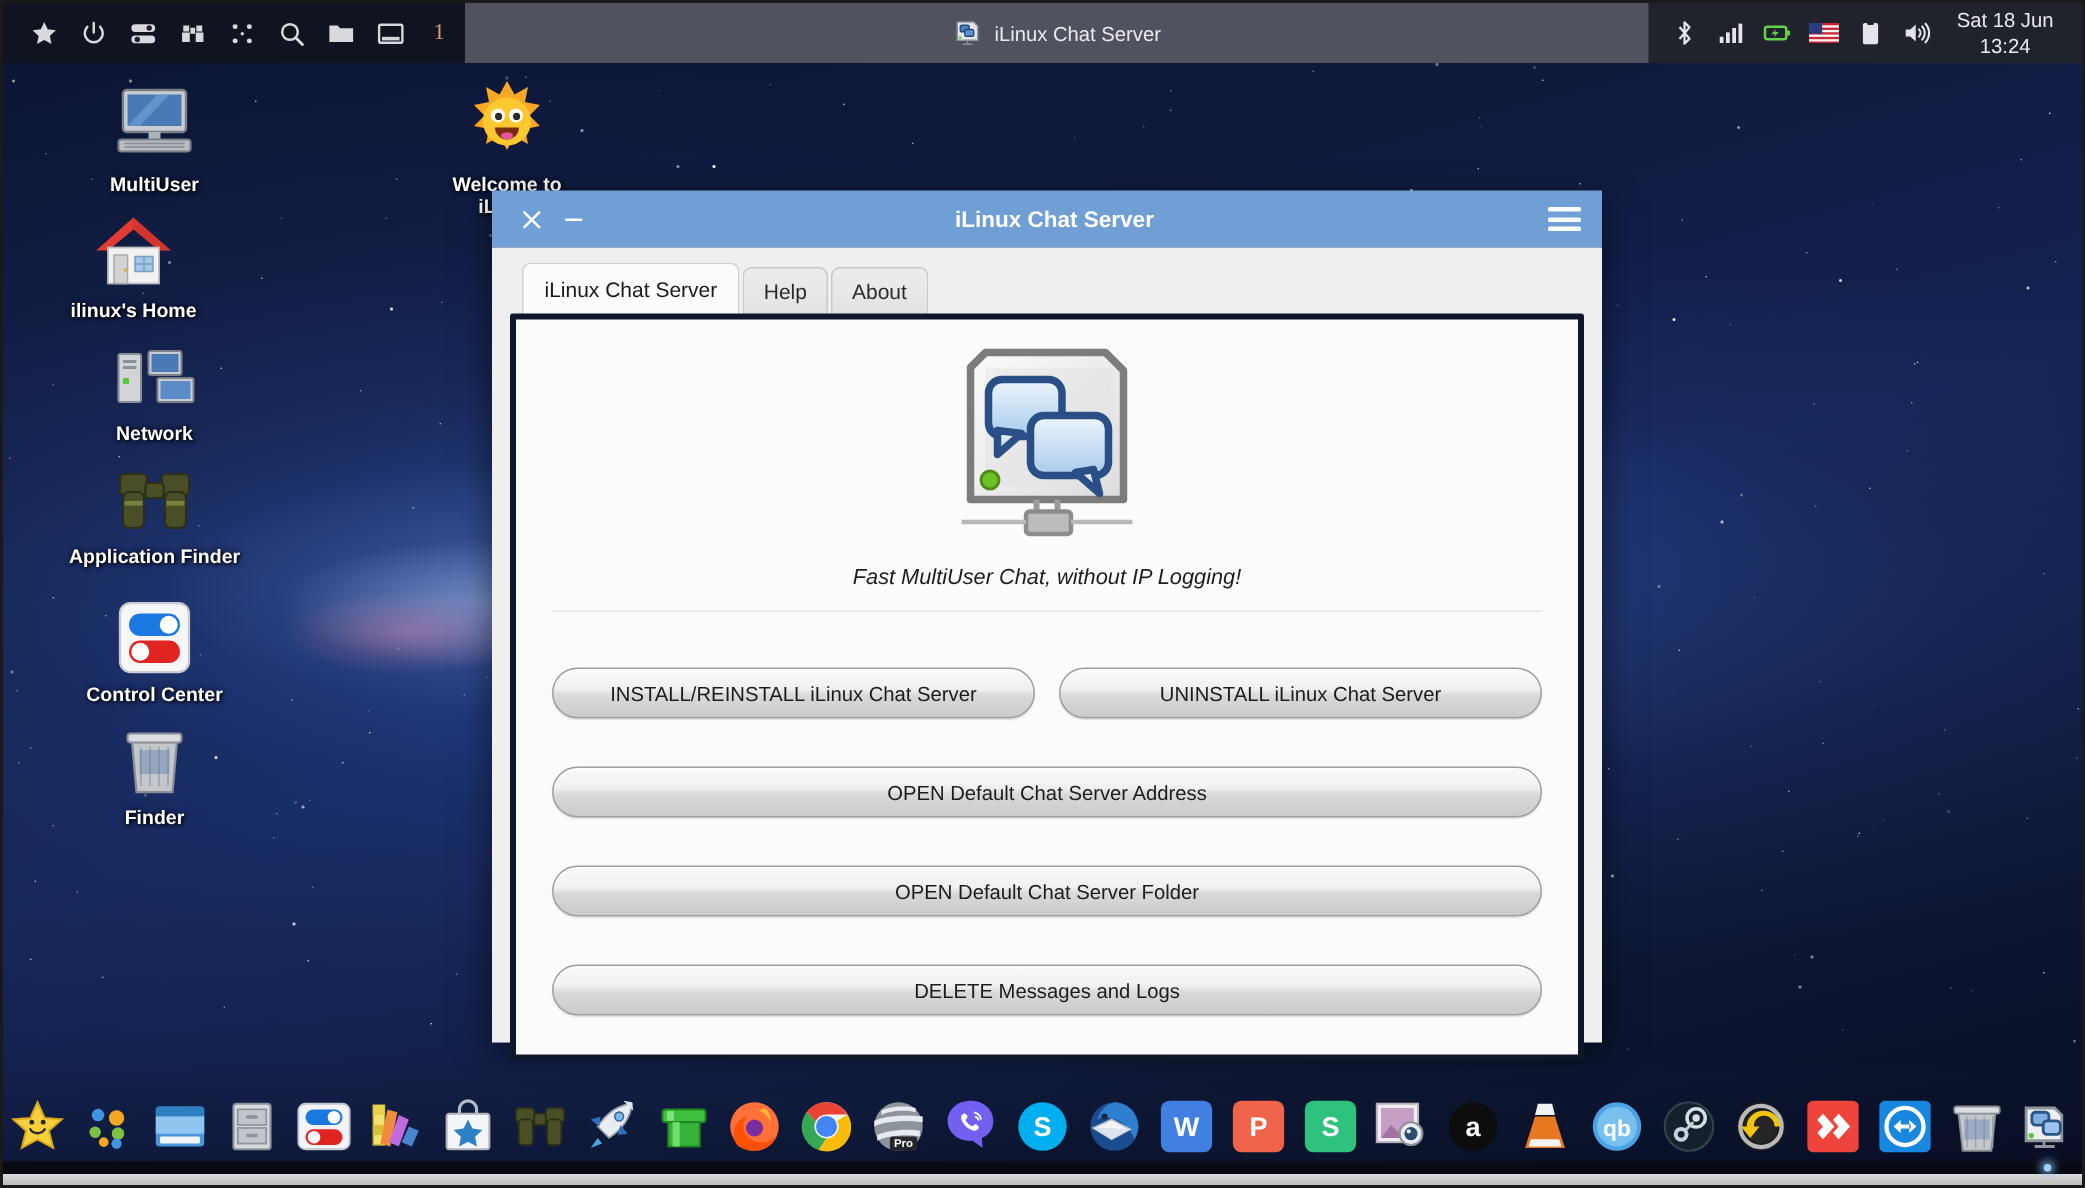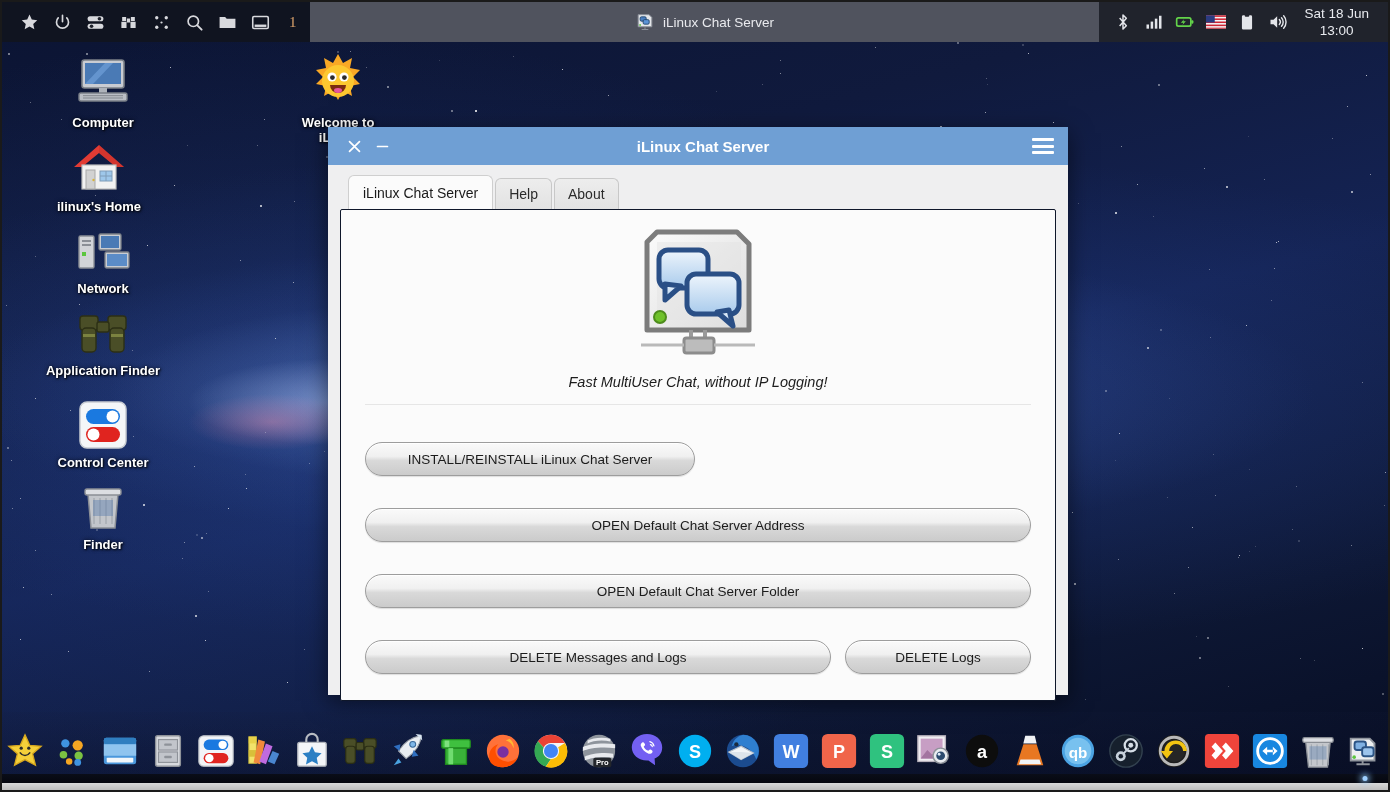--- a/index.html
+++ b/index.html
@@ -621,7 +621,7 @@
         </svg>
       <div id="clock">
         <div>Sat 18 Jun</div>
-        <div>13:00</div>
+        <div>13:24</div>
       </div>
     </div>
   </div>

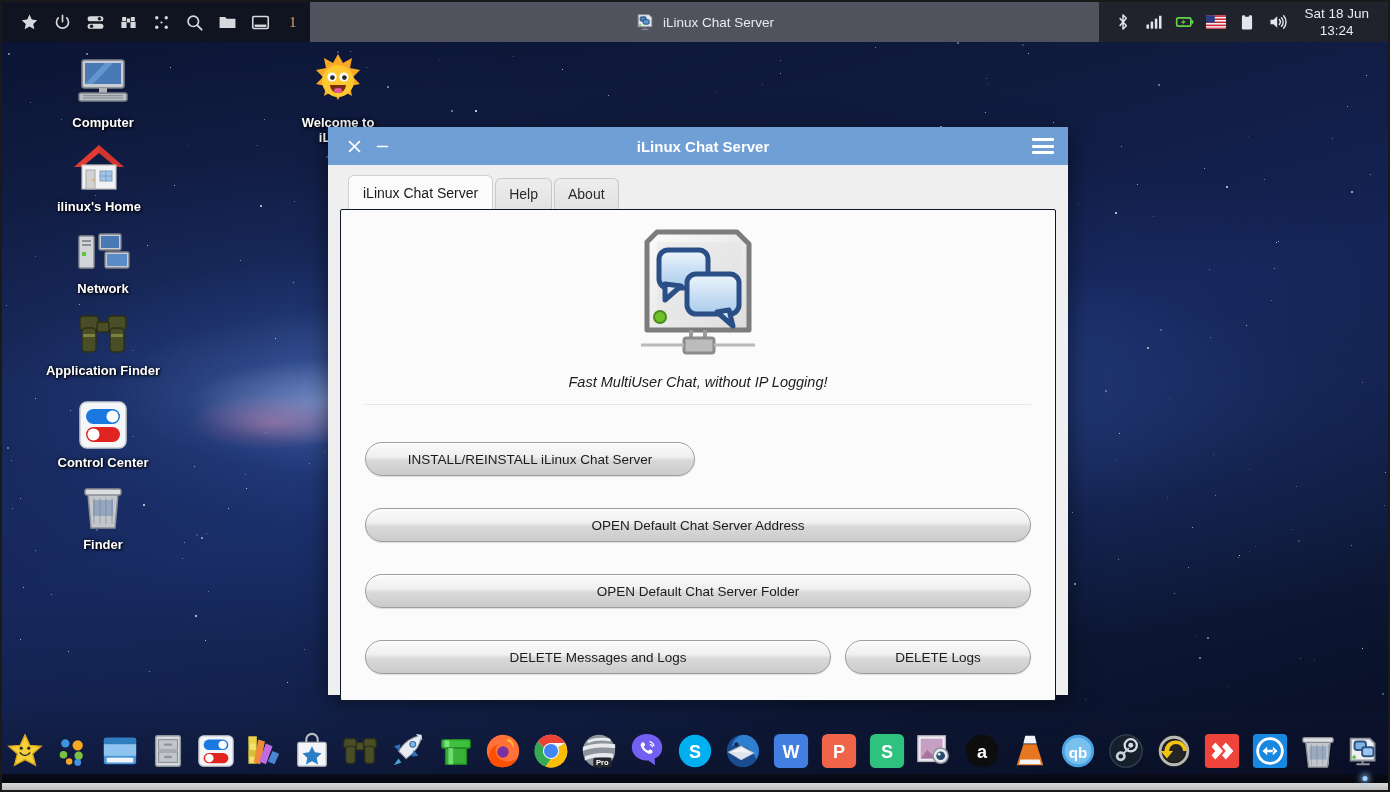--- a/index.html
+++ b/index.html
@@ -432,7 +432,7 @@
             </g>
           </svg>
         </div>
-        <div class="dlabel">Computer</div>
+        <div class="dlabel">MultiUser</div>
       </div>
       <div class="desk-icon" style="left: 27px; top: 136px;">
         <div class="glyph">

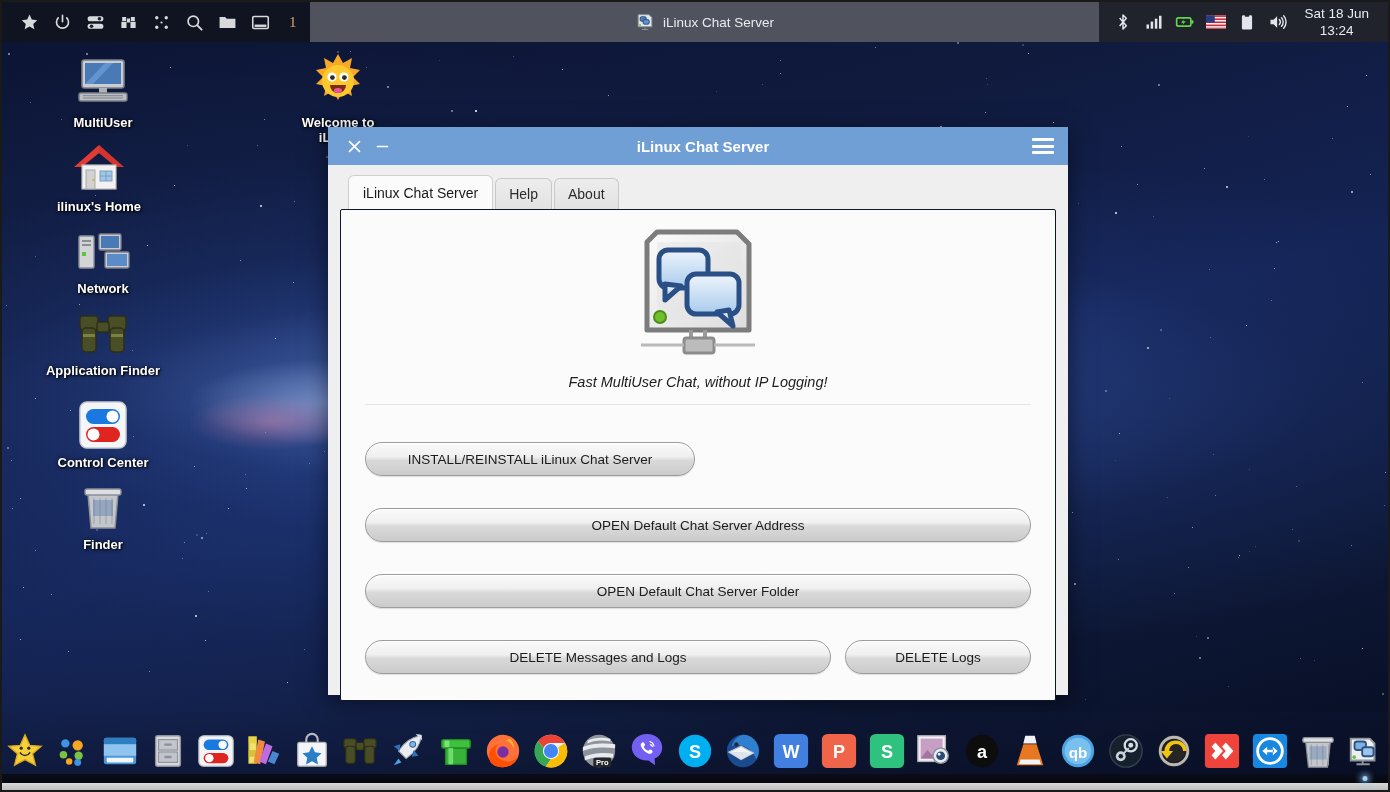--- a/index.html
+++ b/index.html
@@ -434,7 +434,7 @@
         </div>
         <div class="dlabel">MultiUser</div>
       </div>
-      <div class="desk-icon" style="left: 27px; top: 136px;">
+      <div class="desk-icon" style="left: 17px; top: 136px;">
         <div class="glyph">
           <svg width="54" height="52" viewBox="0 0 54 52">
             <path fill="#e23b34" d="M27 3 L52 25 H44 L27 11 L10 25 H2 Z"></path>

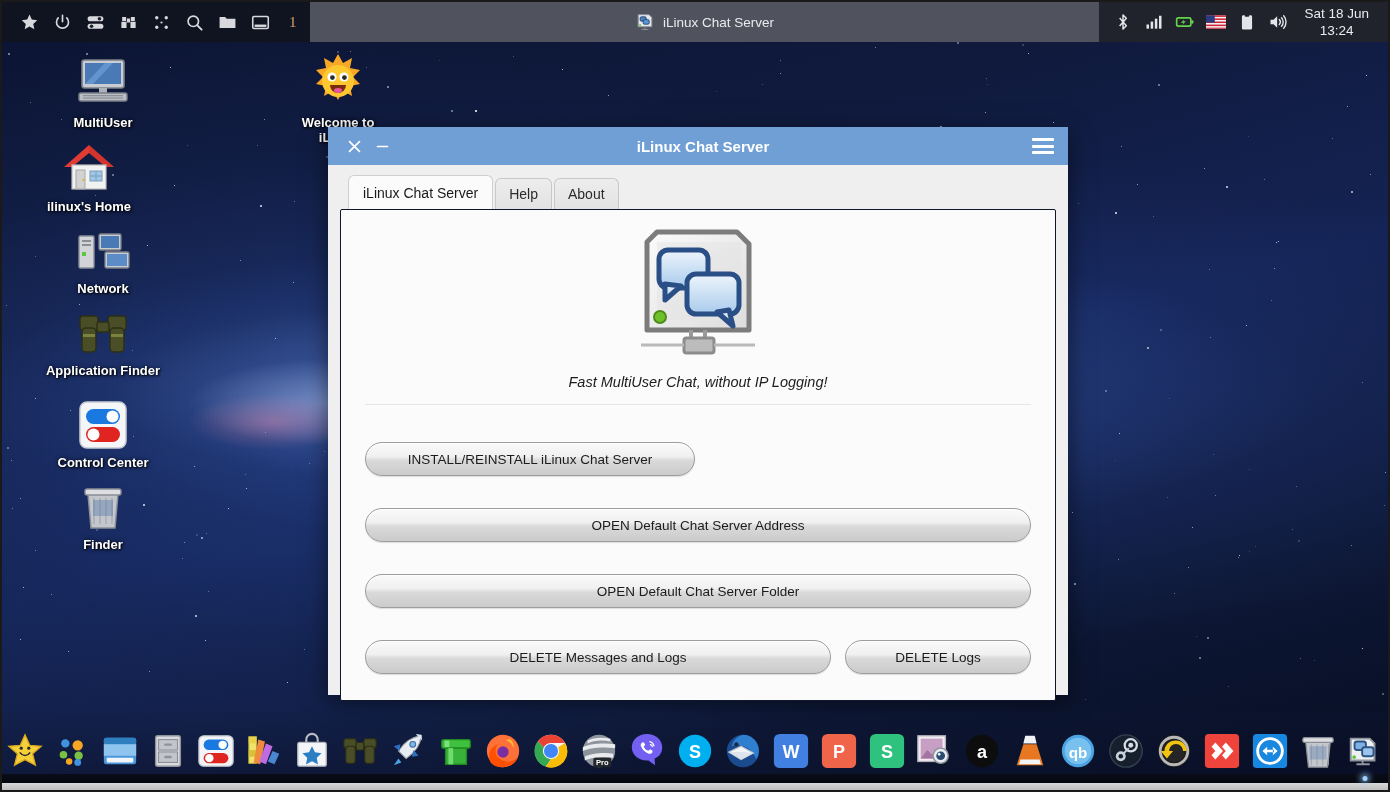--- a/index.html
+++ b/index.html
@@ -98,7 +98,7 @@
   .tab.active { background: #fbfbfb; color: #1a1a1a; padding: 9px 14px 9px; border-color: #cfcfcf; }
 
   #panel-content {
-    flex: 1; background: #fbfbfb; border: 1px solid #0f172a; border-radius: 2px;
+    flex: 1; background: #fbfbfb; border: 4px solid #0f172a; border-radius: 2px;
     margin-top: -1px; padding: 12px 18px 14px; display: flex; flex-direction: column;
   }
 

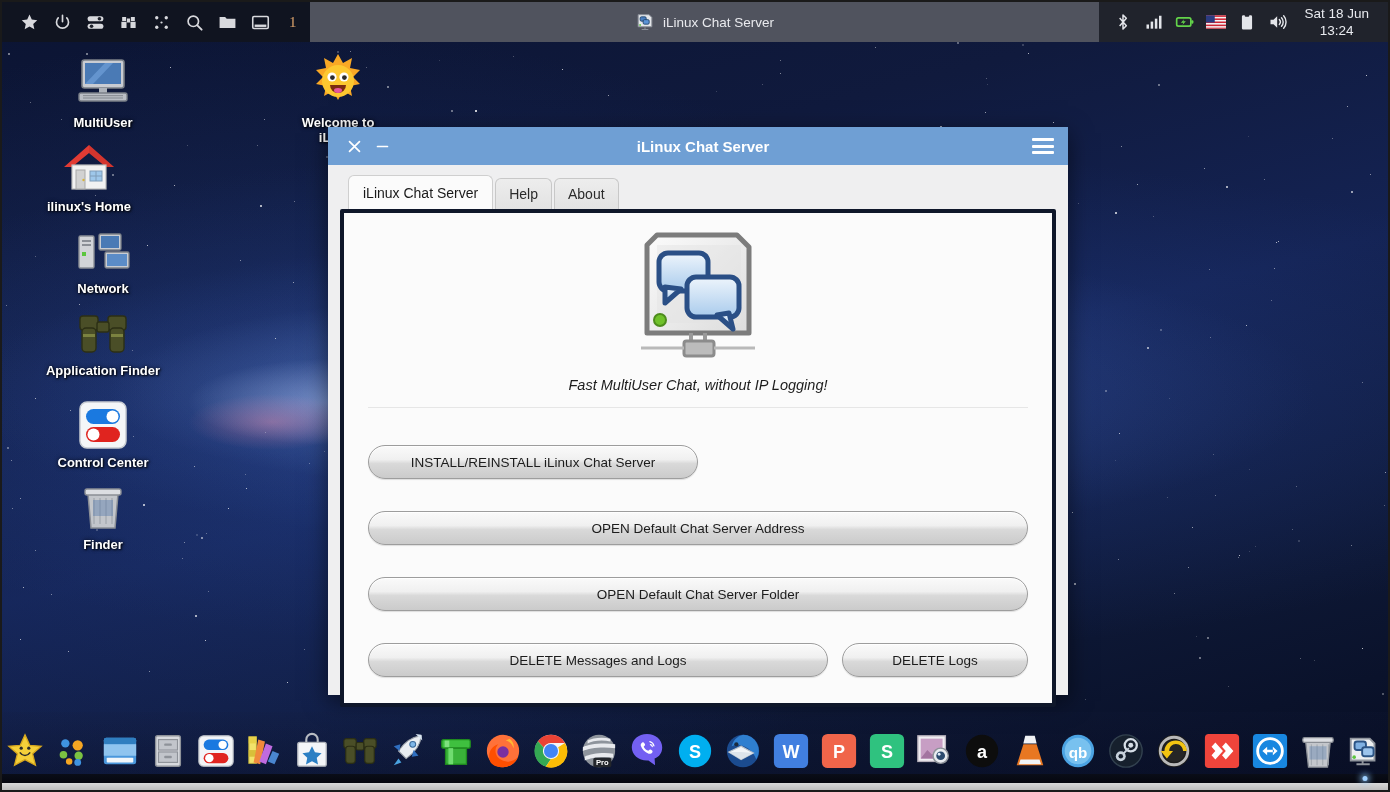--- a/index.html
+++ b/index.html
@@ -683,6 +683,7 @@
 
         <div class="btnrow r2">
           <button class="gbtn half">INSTALL/REINSTALL iLinux Chat Server</button>
+          <button class="gbtn half">UNINSTALL iLinux Chat Server</button>
         </div>
 
         <div class="btnrow r3">

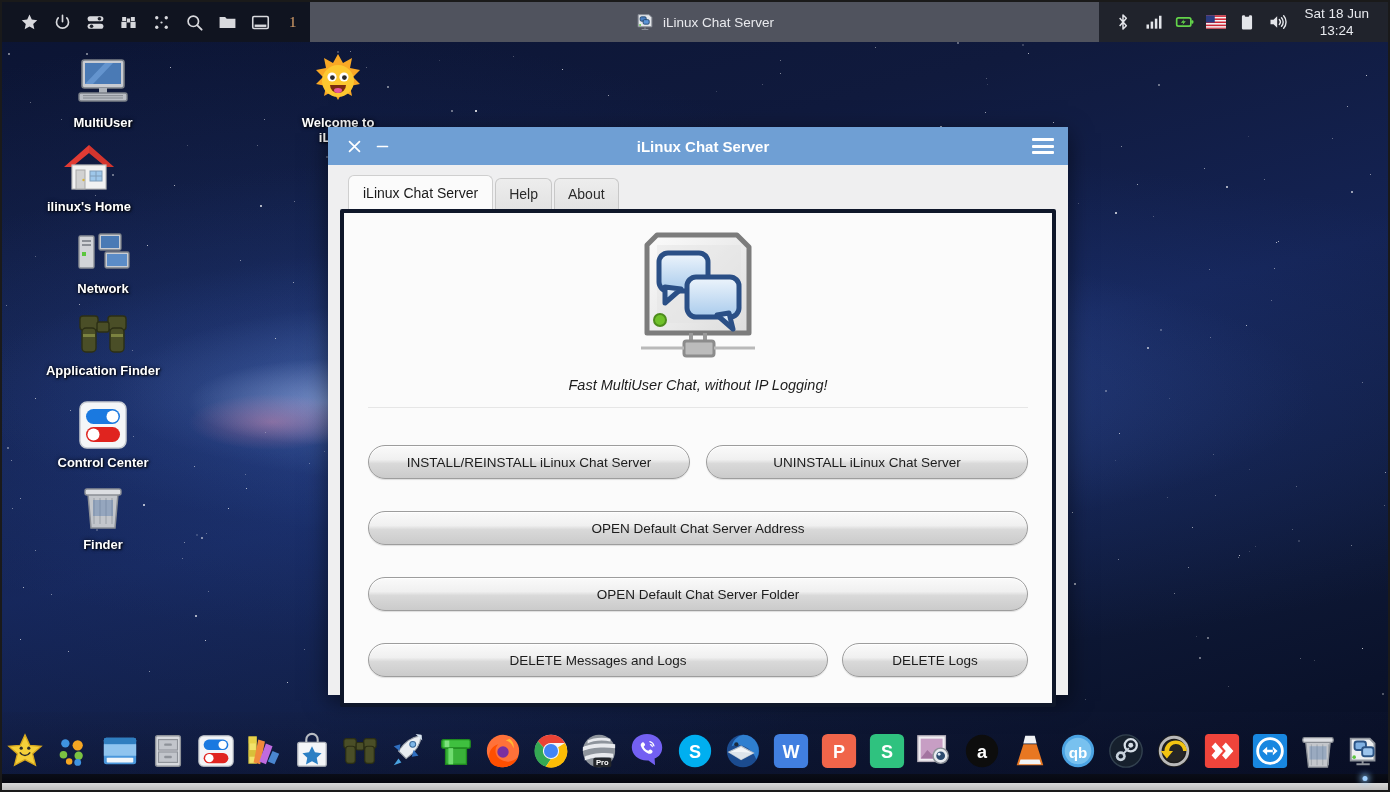--- a/index.html
+++ b/index.html
@@ -695,7 +695,6 @@
 
         <div class="btnrow r5">
           <button class="gbtn third-b">DELETE Messages and Logs</button>
-          <button class="gbtn third-c">DELETE Logs</button>
         </div>
       </div>
     </div>

